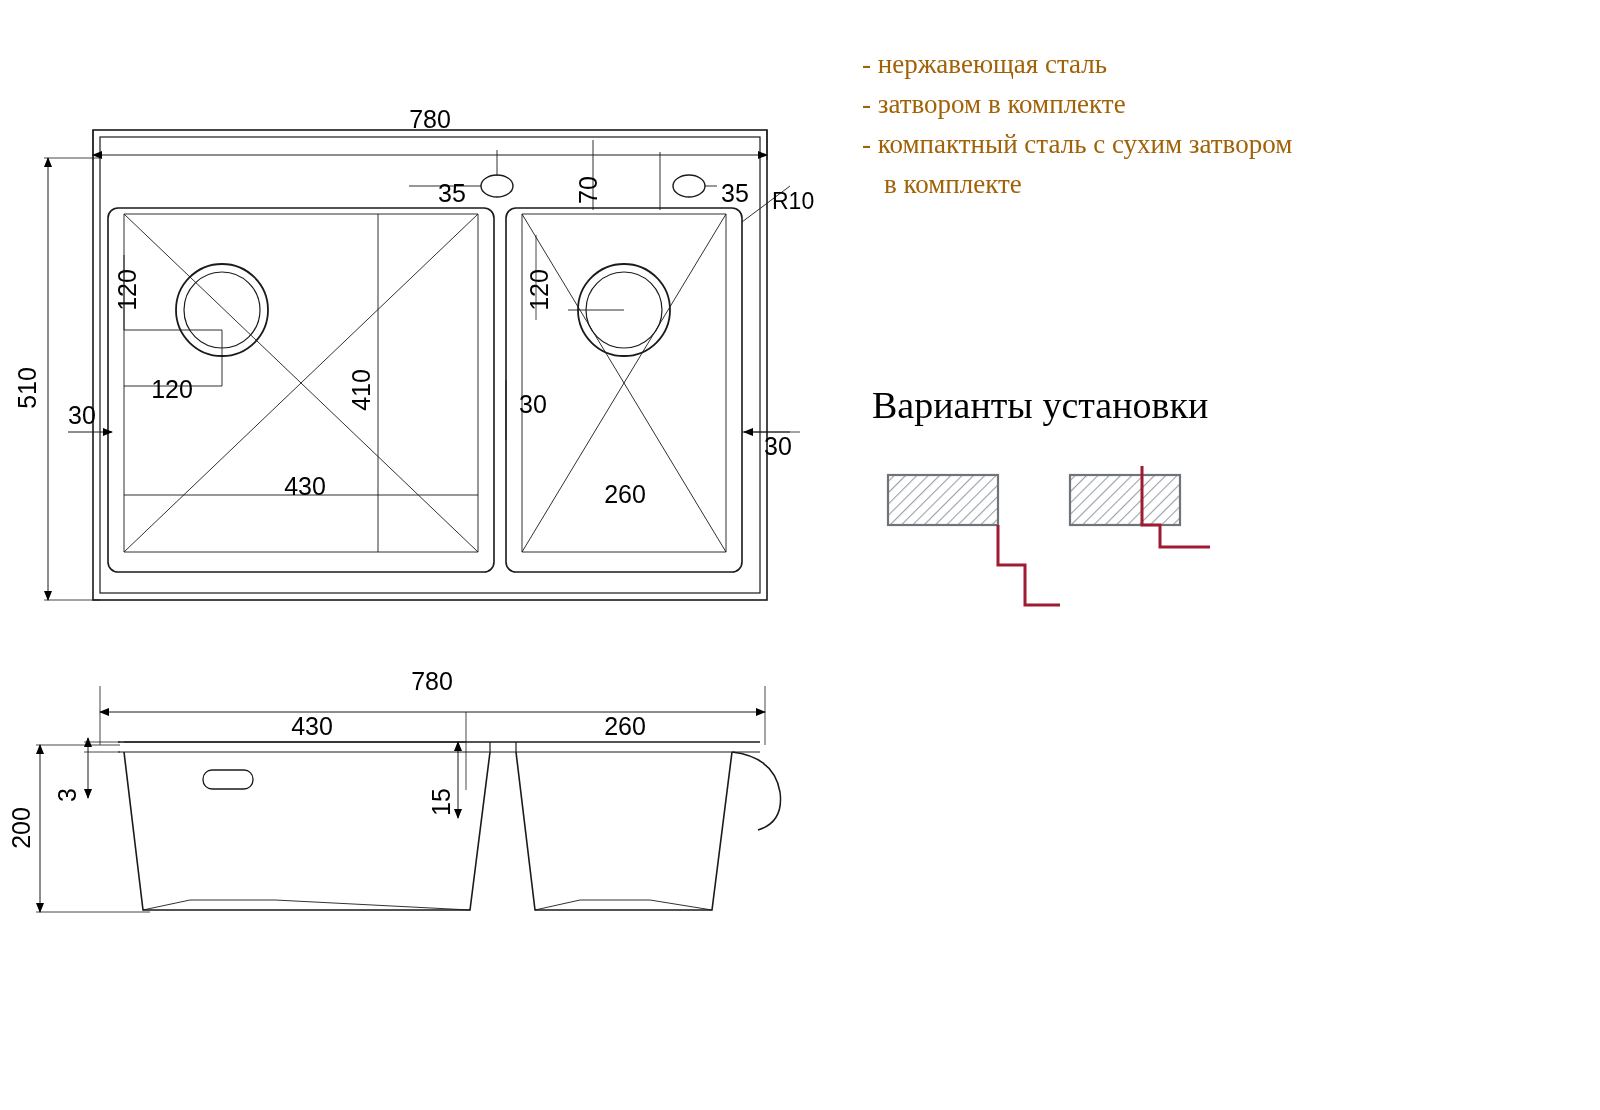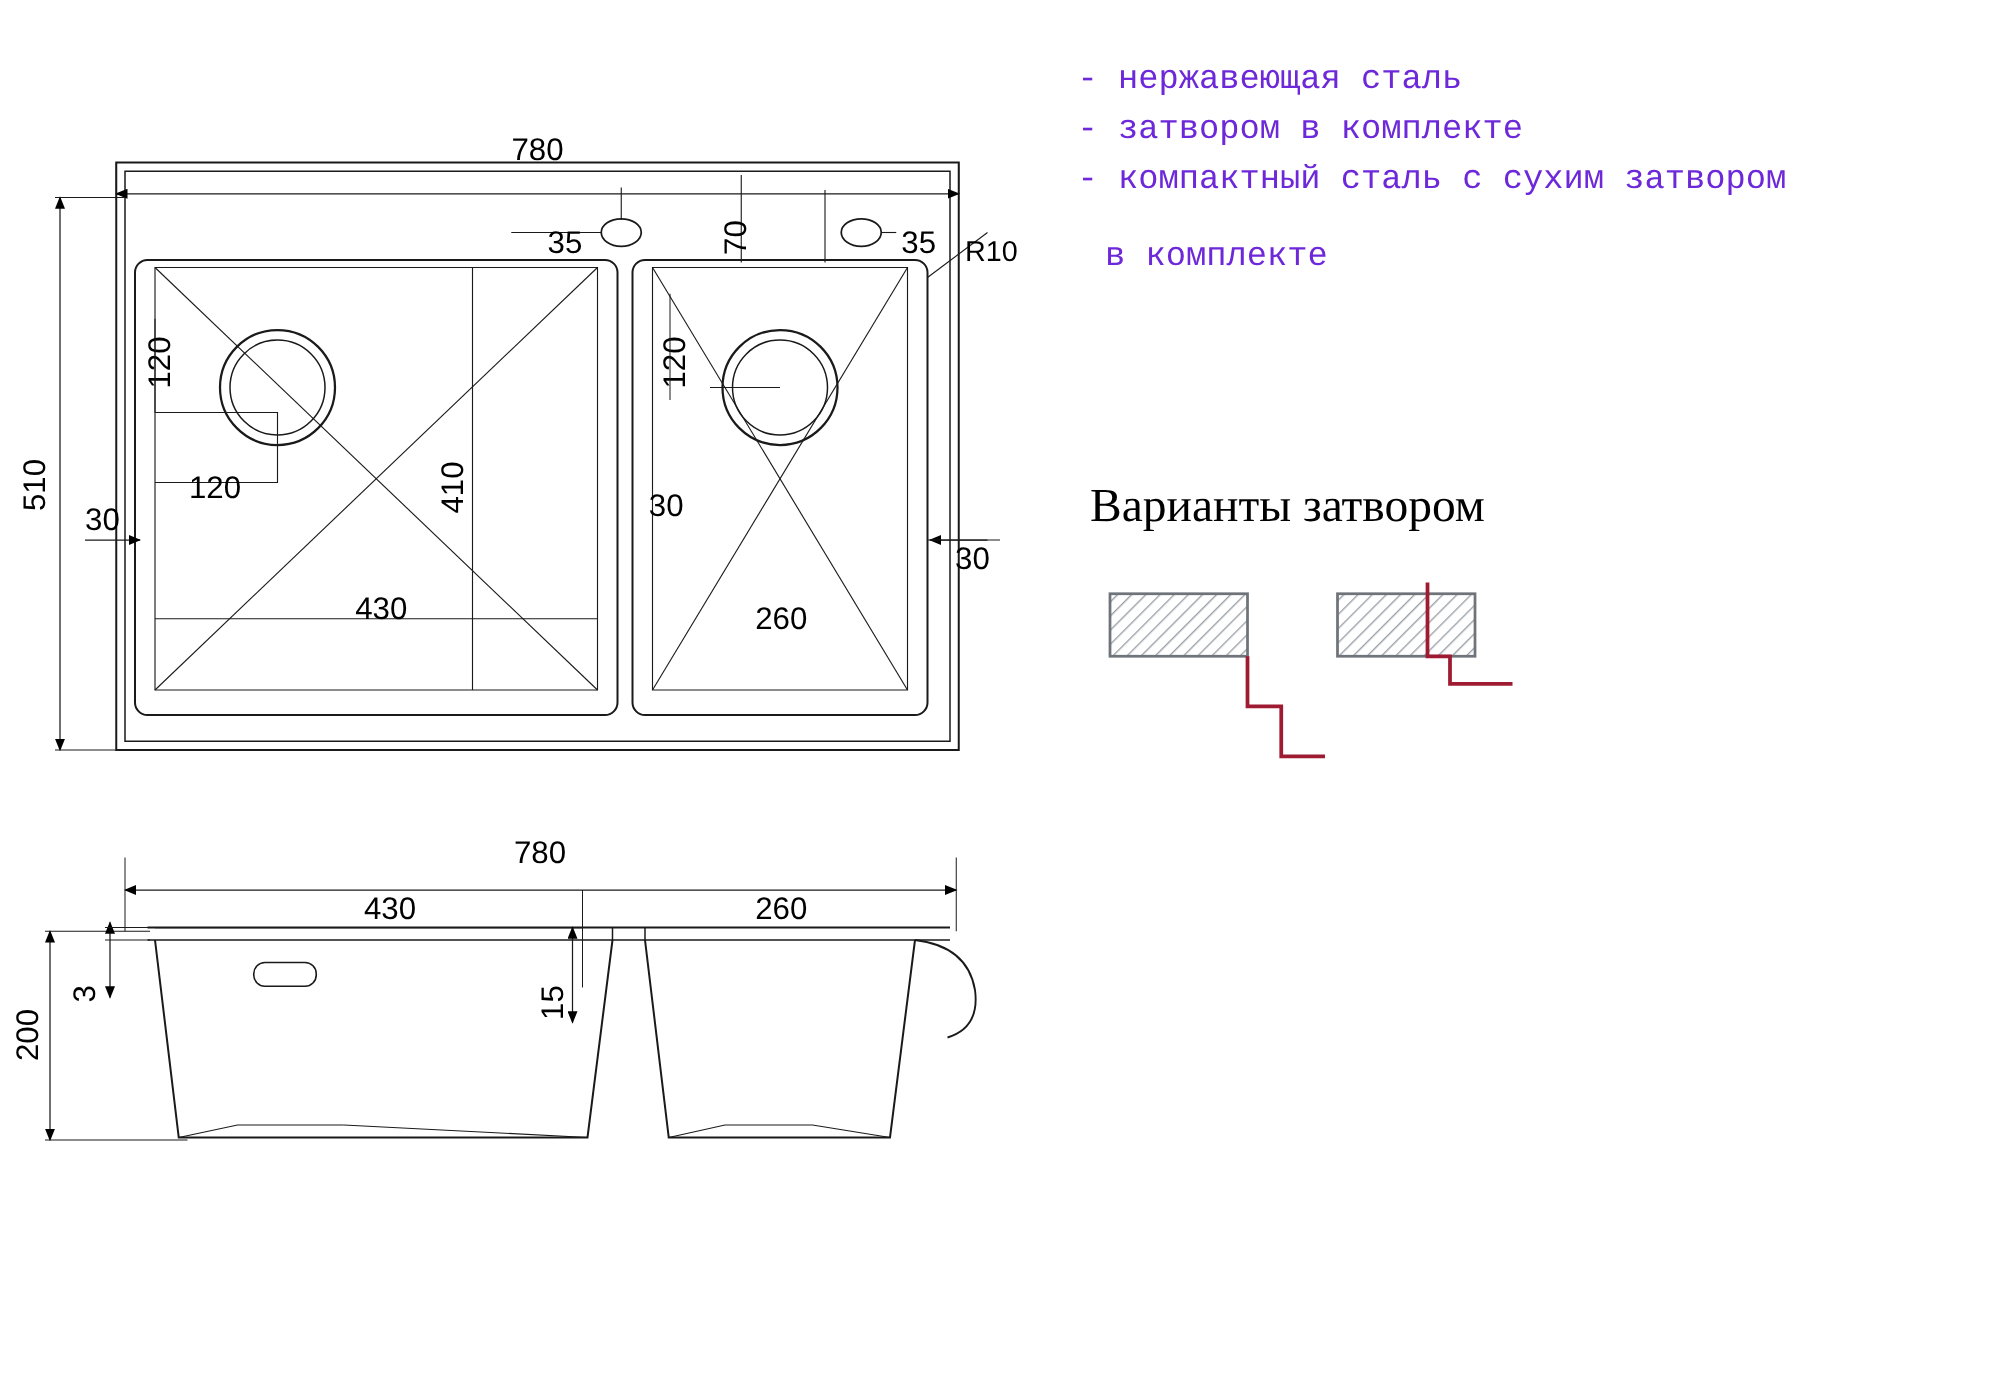--- a/index.html
+++ b/index.html
@@ -29,9 +29,9 @@
     width: 720px;
   }
   .spec-line {
-    font-family: Liberation Mono, monospace;
+    font-family: Liberation Serif, serif;
     font-size: 27px;
-    color: #6d28d9;
+    color: #a16207;
     line-height: 40px;
     white-space: nowrap;
   }

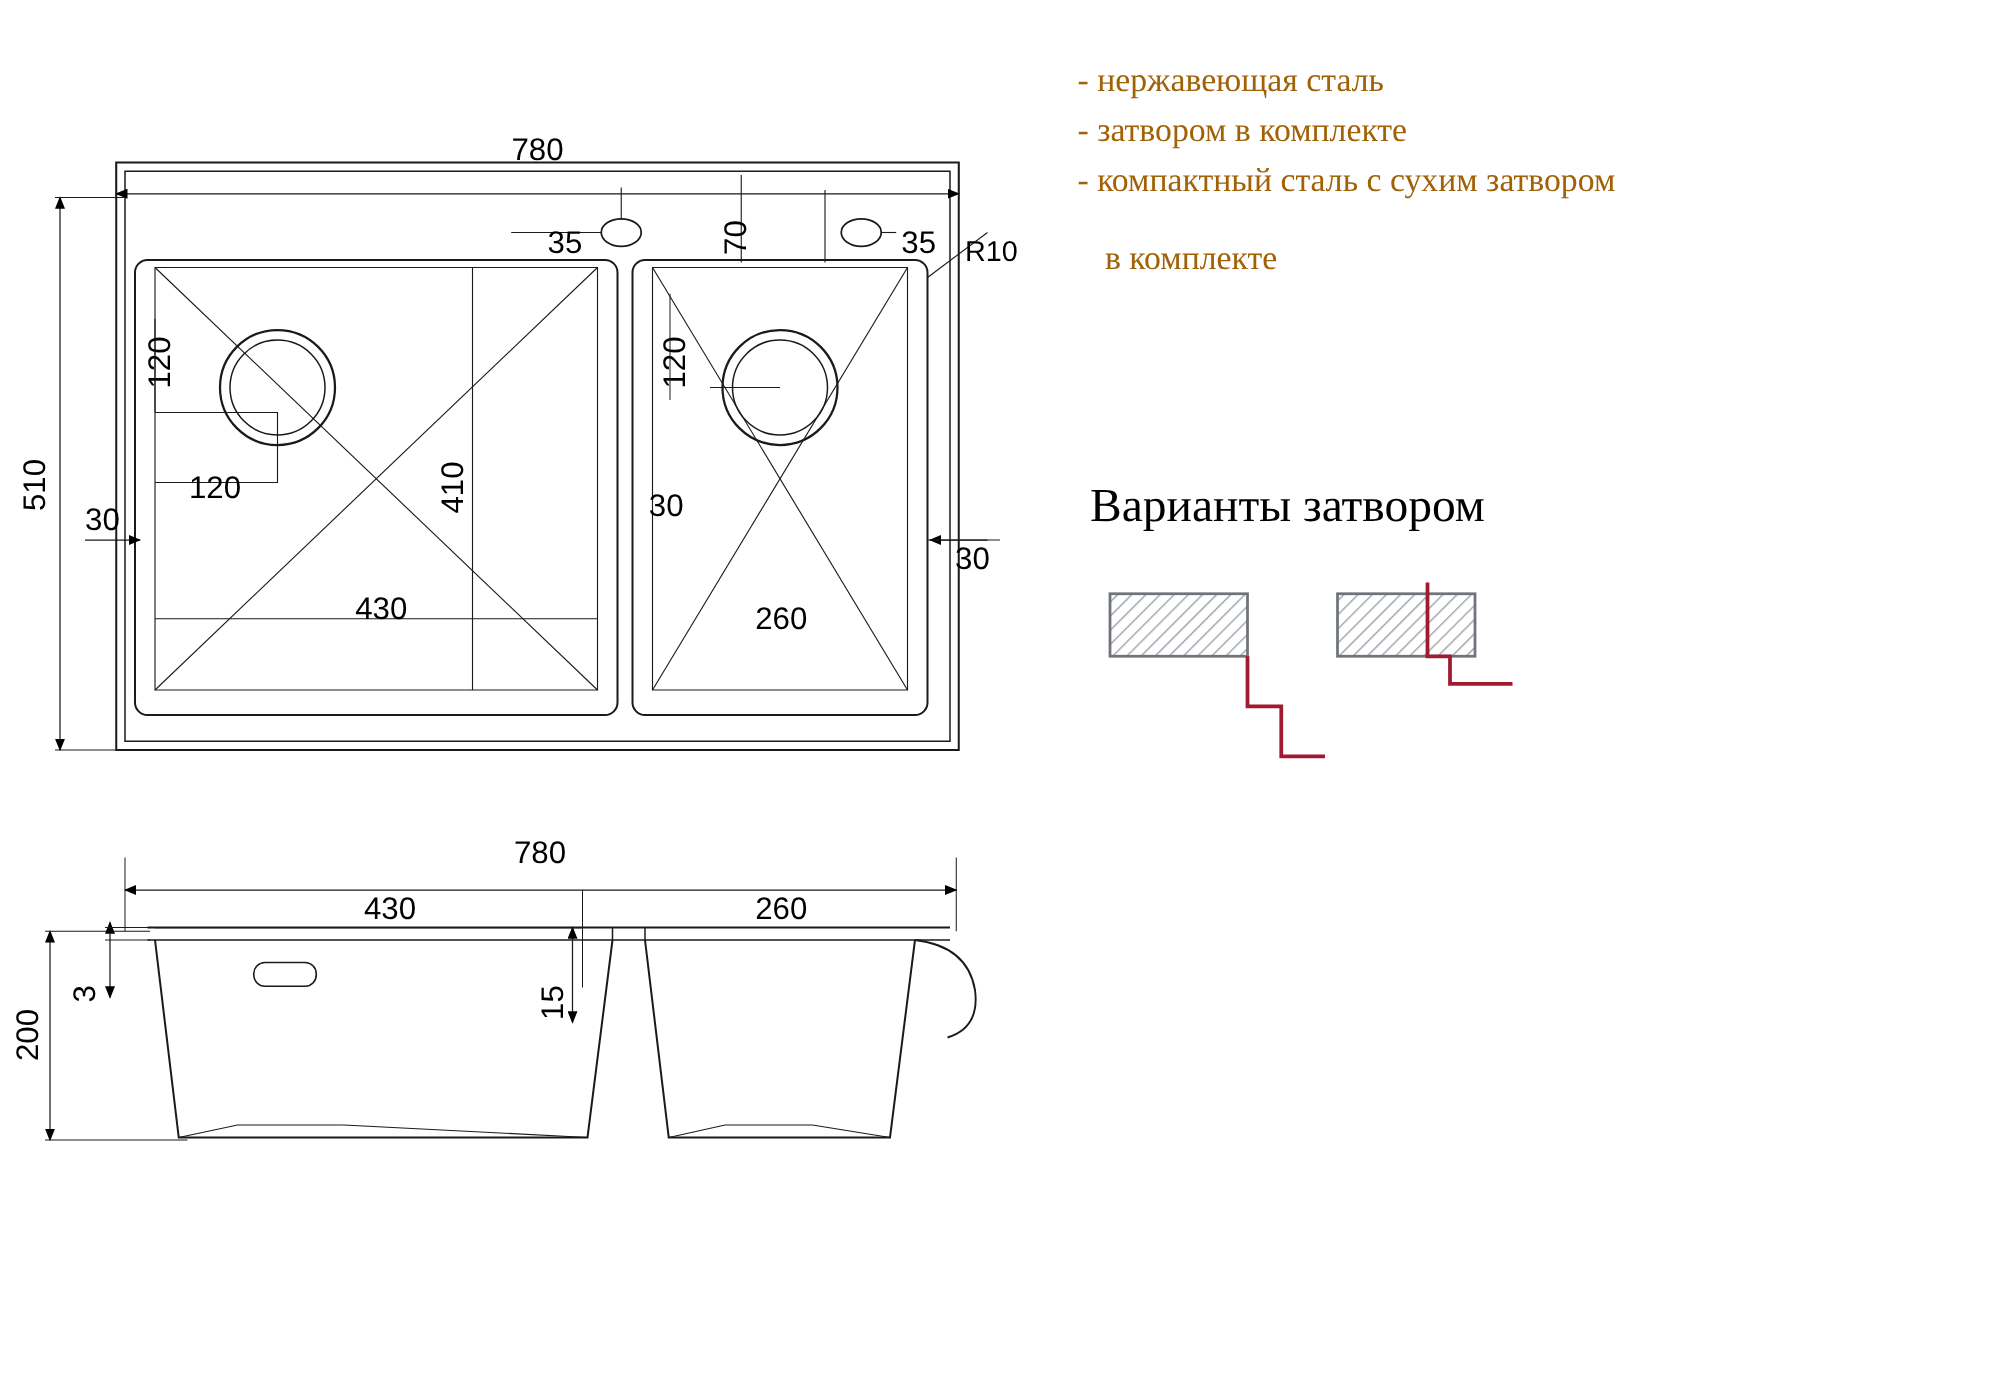--- a/index.html
+++ b/index.html
@@ -37,7 +37,6 @@
   }
   .spec-line.indent {
     padding-left: 22px;
-    margin-top: 22px;
   }
   .install-title {
     position: absolute;

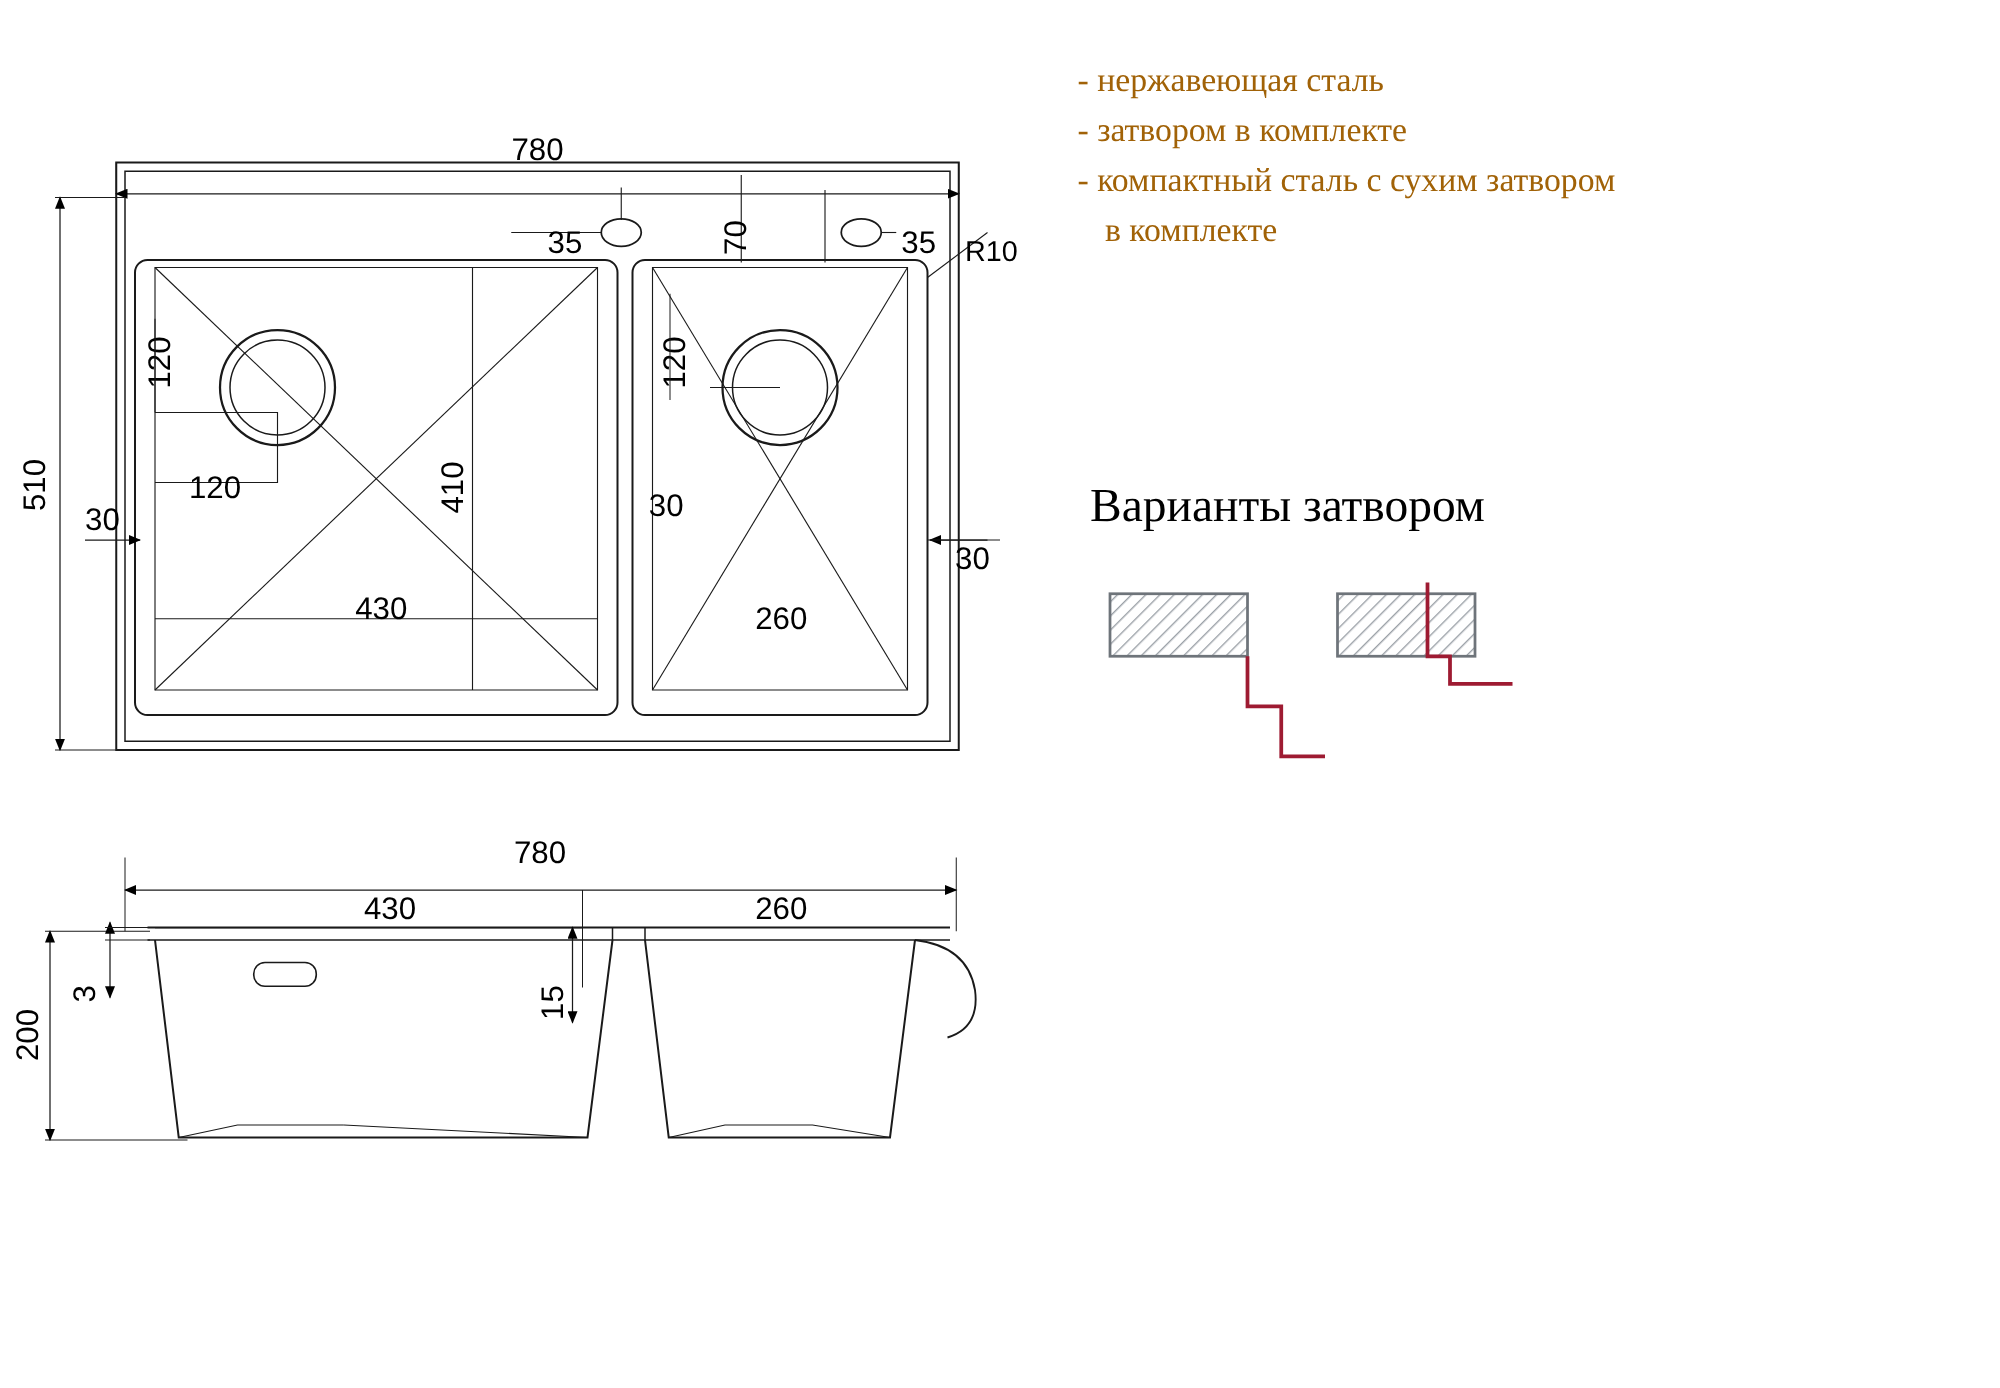--- a/index.html
+++ b/index.html
@@ -218,7 +218,7 @@
     <div class="spec-line indent">в комплекте</div>
   </div>
 
-  <div class="install-title">Варианты затвором</div>
+  <div class="install-title">Варианты установки</div>
 
 </div>
 

